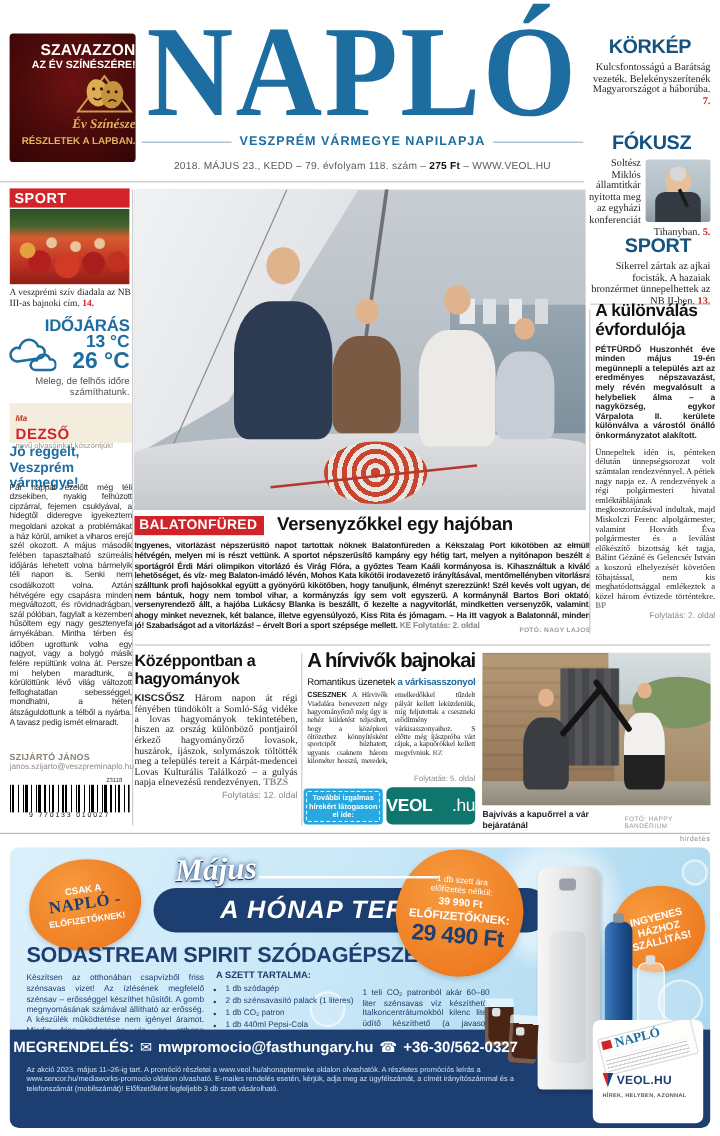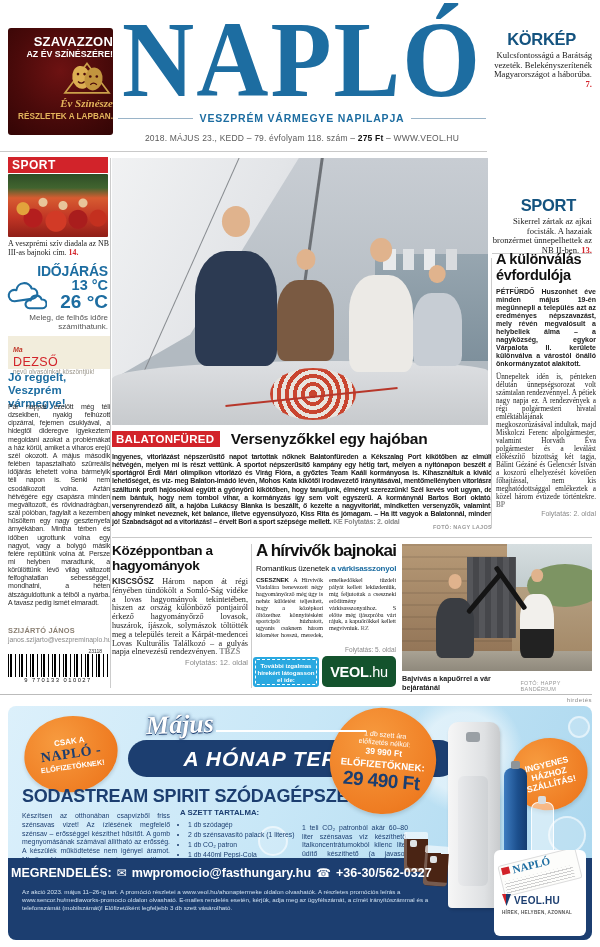--- a/index.html
+++ b/index.html
@@ -247,6 +247,15 @@
     <h2>KÖRKÉP</h2>
     <p><span>Kulcsfontosságú a Barátság vezeték. Belekényszerítenék Magyarországot a háborúba. </span><span class="pg">7.</span></p>
   </div>
+  <div class="abs teaser" style="top:110px;height:82px">
+    <h2>FÓKUSZ</h2>
+    <div class="portrait">
+      <div class="head"></div>
+      <div class="suit"></div>
+      <div class="mic"></div>
+    </div>
+    <p><span>Soltész Miklós államtitkár nyitotta meg az egyházi konferenciát Tihanyban. </span><span class="pg">5.</span></p>
+  </div>
   <div class="abs teaser" style="top:196px;height:58px">
     <h2>SPORT</h2>
     <p><span>Sikerrel zártak az ajkai focisták. A hazaiak bronzérmet ünnepelhettek az NB II-ben. </span><span class="pg">13.</span></p>

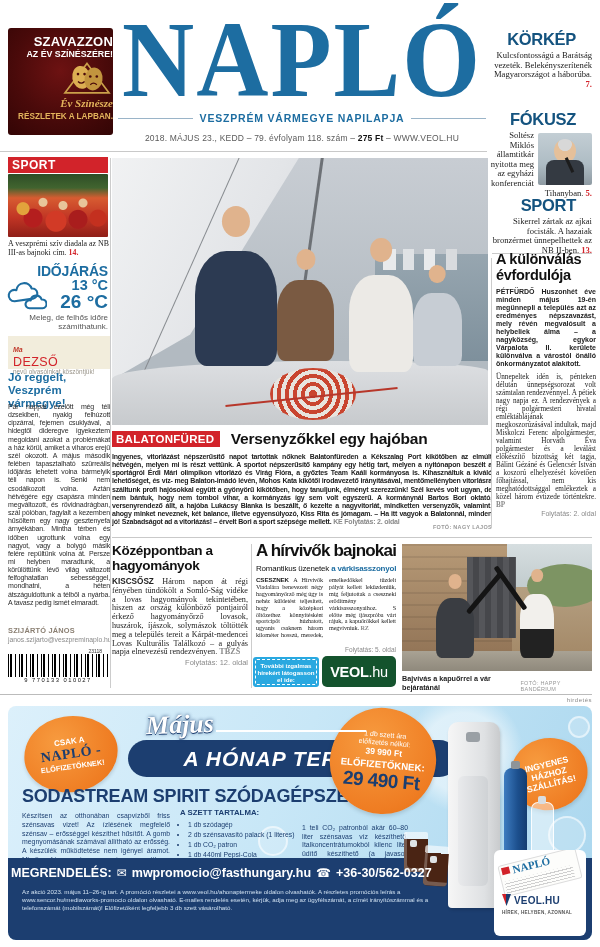--- a/index.html
+++ b/index.html
@@ -63,7 +63,7 @@
   .w-text{left:8px;top:313px;width:100px;text-align:right;font-size:8px;line-height:9.3px;color:#555}
   .nameday{left:8px;top:336px;width:102px;height:33px;background:#f2eddc;box-sizing:border-box;padding:2px 5px}
   .nameday .ma{font-size:7px;font-style:italic;font-weight:700;color:#c0392b}
-  .nameday .nm{font-size:12.5px;font-weight:400;color:#d2232a;letter-spacing:.4px;line-height:12px}
+  .nameday .nm{font-size:12.5px;font-weight:700;color:#d2232a;letter-spacing:.4px;line-height:12px}
   .nameday .tx{font-size:6.4px;color:#9a958a}
   .greeting{left:8px;top:371px;width:102px;color:#1d6da1;font-weight:800;font-size:11.5px;line-height:13px}
   .editorial{left:8px;top:403px;width:102px;height:220px;overflow:hidden;font-size:7px;line-height:8.15px;

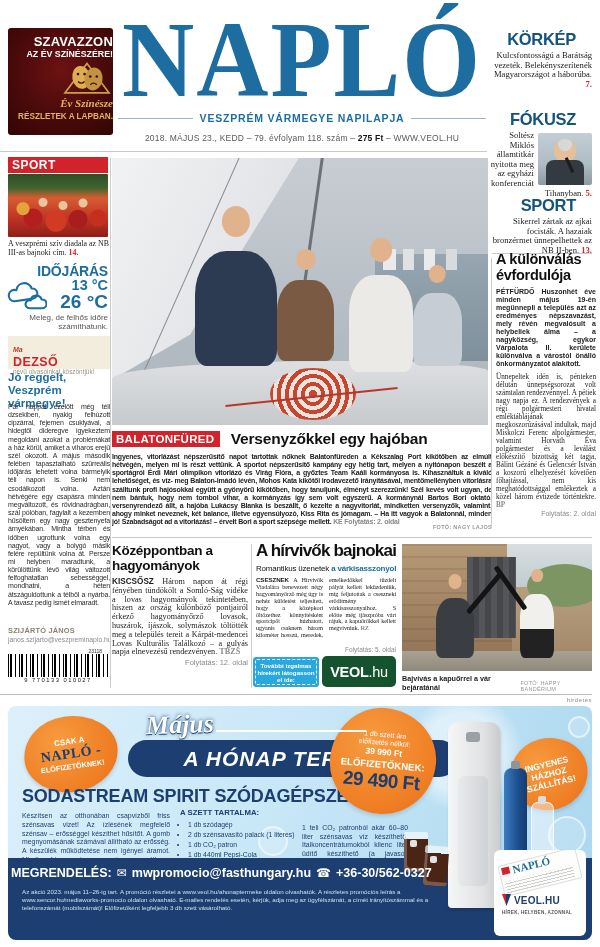--- a/index.html
+++ b/index.html
@@ -128,8 +128,8 @@
     display:flex;align-items:center;justify-content:center;box-sizing:border-box;padding:2px}
   .veol-box .inner{border:1.5px dashed #fff;border-radius:2px;width:100%;height:100%;display:flex;align-items:center;justify-content:center;
     color:#fff;font-weight:800;font-size:6.2px;line-height:7px;text-align:center;box-sizing:border-box;padding:1px}
-  .veol-logo{left:322px;top:656px;width:74px;height:31px;background:#14532d;border-radius:5px;
-    display:flex;align-items:center;justify-content:center;color:#fff;font-size:14.5px;letter-spacing:-.3px}
+  .veol-logo{left:322px;top:656px;width:74px;height:31px;background:#0f766e;border-radius:5px;
+    display:flex;align-items:center;justify-content:space-between;color:#fff;font-size:14.5px;letter-spacing:-.3px}
   .veol-logo b{font-weight:900}
 
   .photo-herald{left:402px;top:544px;width:190px;height:127px;overflow:hidden;background:linear-gradient(180deg,#cdd6d8 0%,#b6a183 30%,#a08462 100%)}

